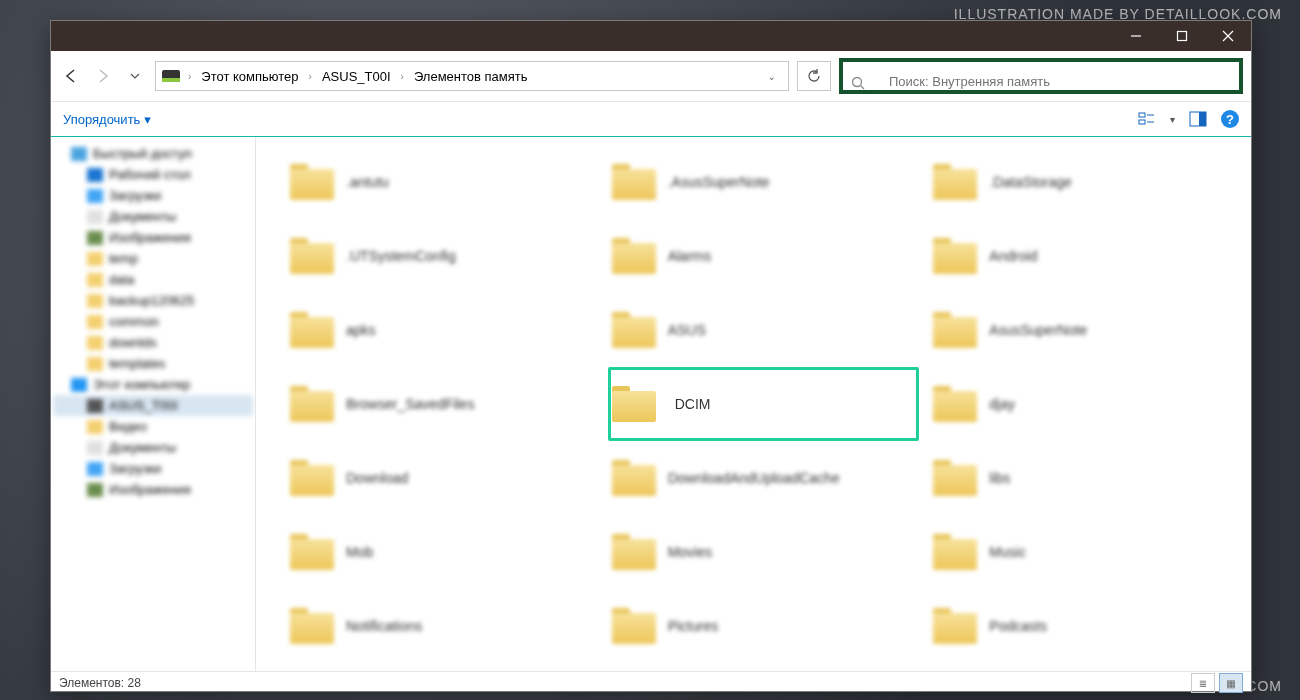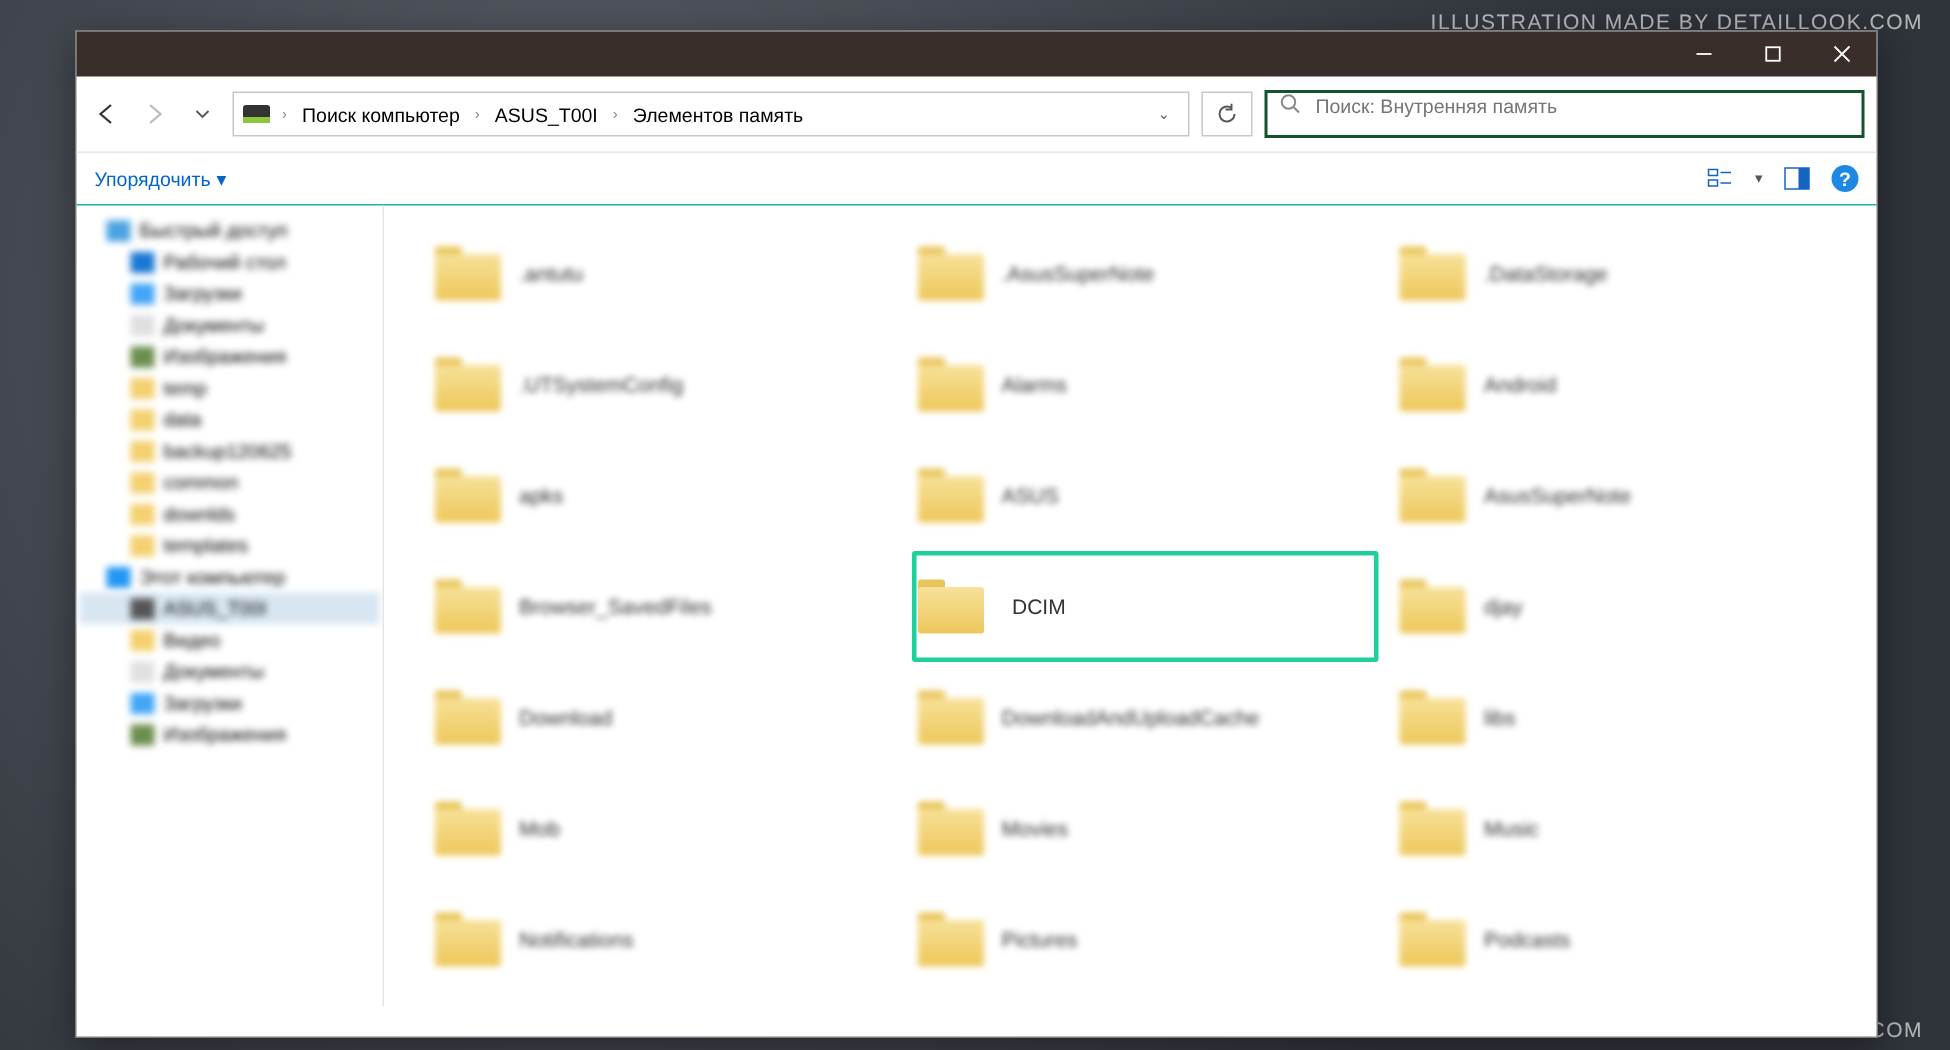--- a/index.html
+++ b/index.html
@@ -109,7 +109,7 @@
     <div class="addr-box">
       <span class="drive-icon"></span>
       <span class="chev">›</span>
-      <span class="crumb">Поиск компьютер</span>
+      <span class="crumb">Этот компьютер</span>
       <span class="chev">›</span>
       <span class="crumb">ASUS_T00I</span>
       <span class="chev">›</span>

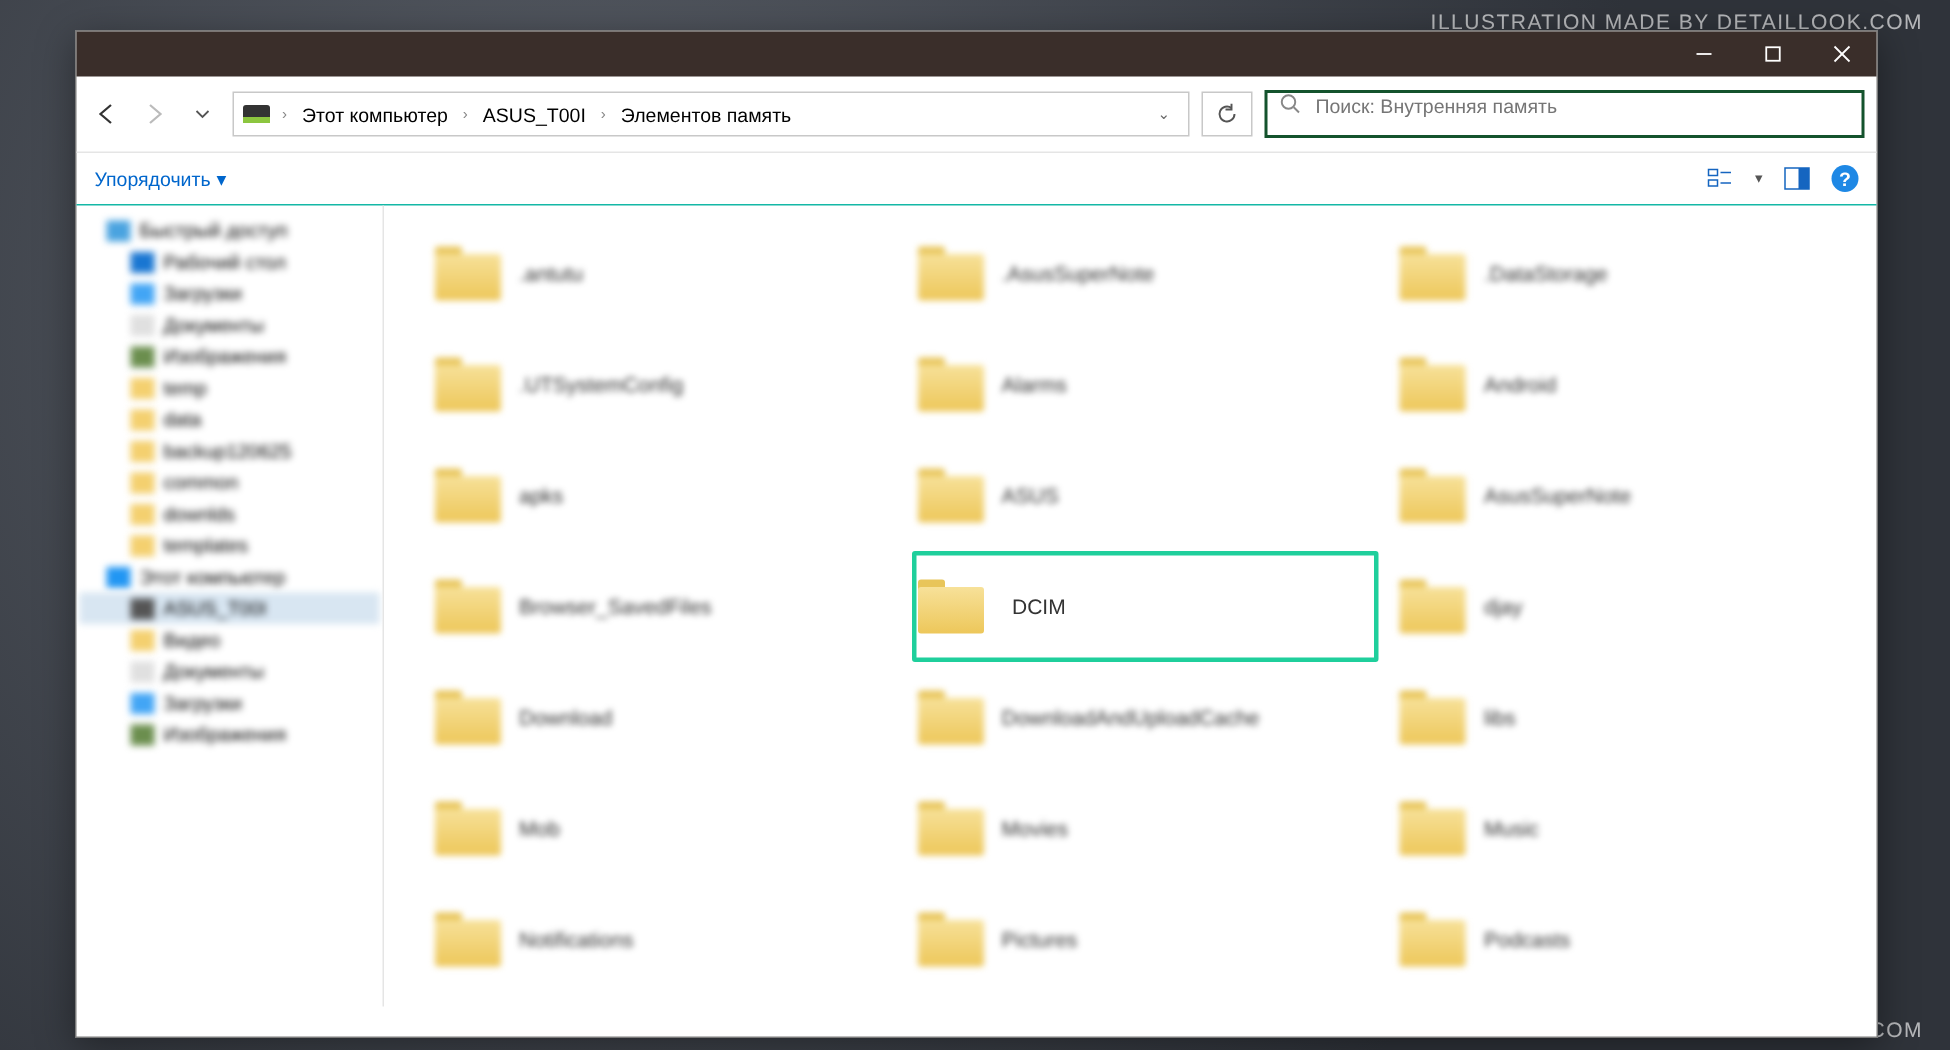--- a/index.html
+++ b/index.html
@@ -20,7 +20,7 @@
   .chev{color:#888;font-size:10px;margin:0 2px;}
   .addr-drop{margin-left:auto;color:#666;font-size:10px;padding:0 6px;cursor:pointer;}
   .refresh-box{width:32px;height:28px;border:1px solid #c8c8c8;display:flex;align-items:center;justify-content:center;cursor:pointer;color:#555;}
-  .search-box{width:380px;height:28px;border:2px solid #14532d;display:flex;align-items:flex-start;padding:0 8px;gap:8px;}
+  .search-box{width:380px;height:28px;border:4px solid #14532d;display:flex;align-items:flex-end;padding:0 8px;gap:22px;}
   .search-box input{border:none;outline:none;flex:1;font-size:13px;color:#666;}
   .search-icon{color:#888;}
   .toolbar{height:34px;display:flex;align-items:center;padding:0 12px;border-bottom:1px solid #14b8a6;}

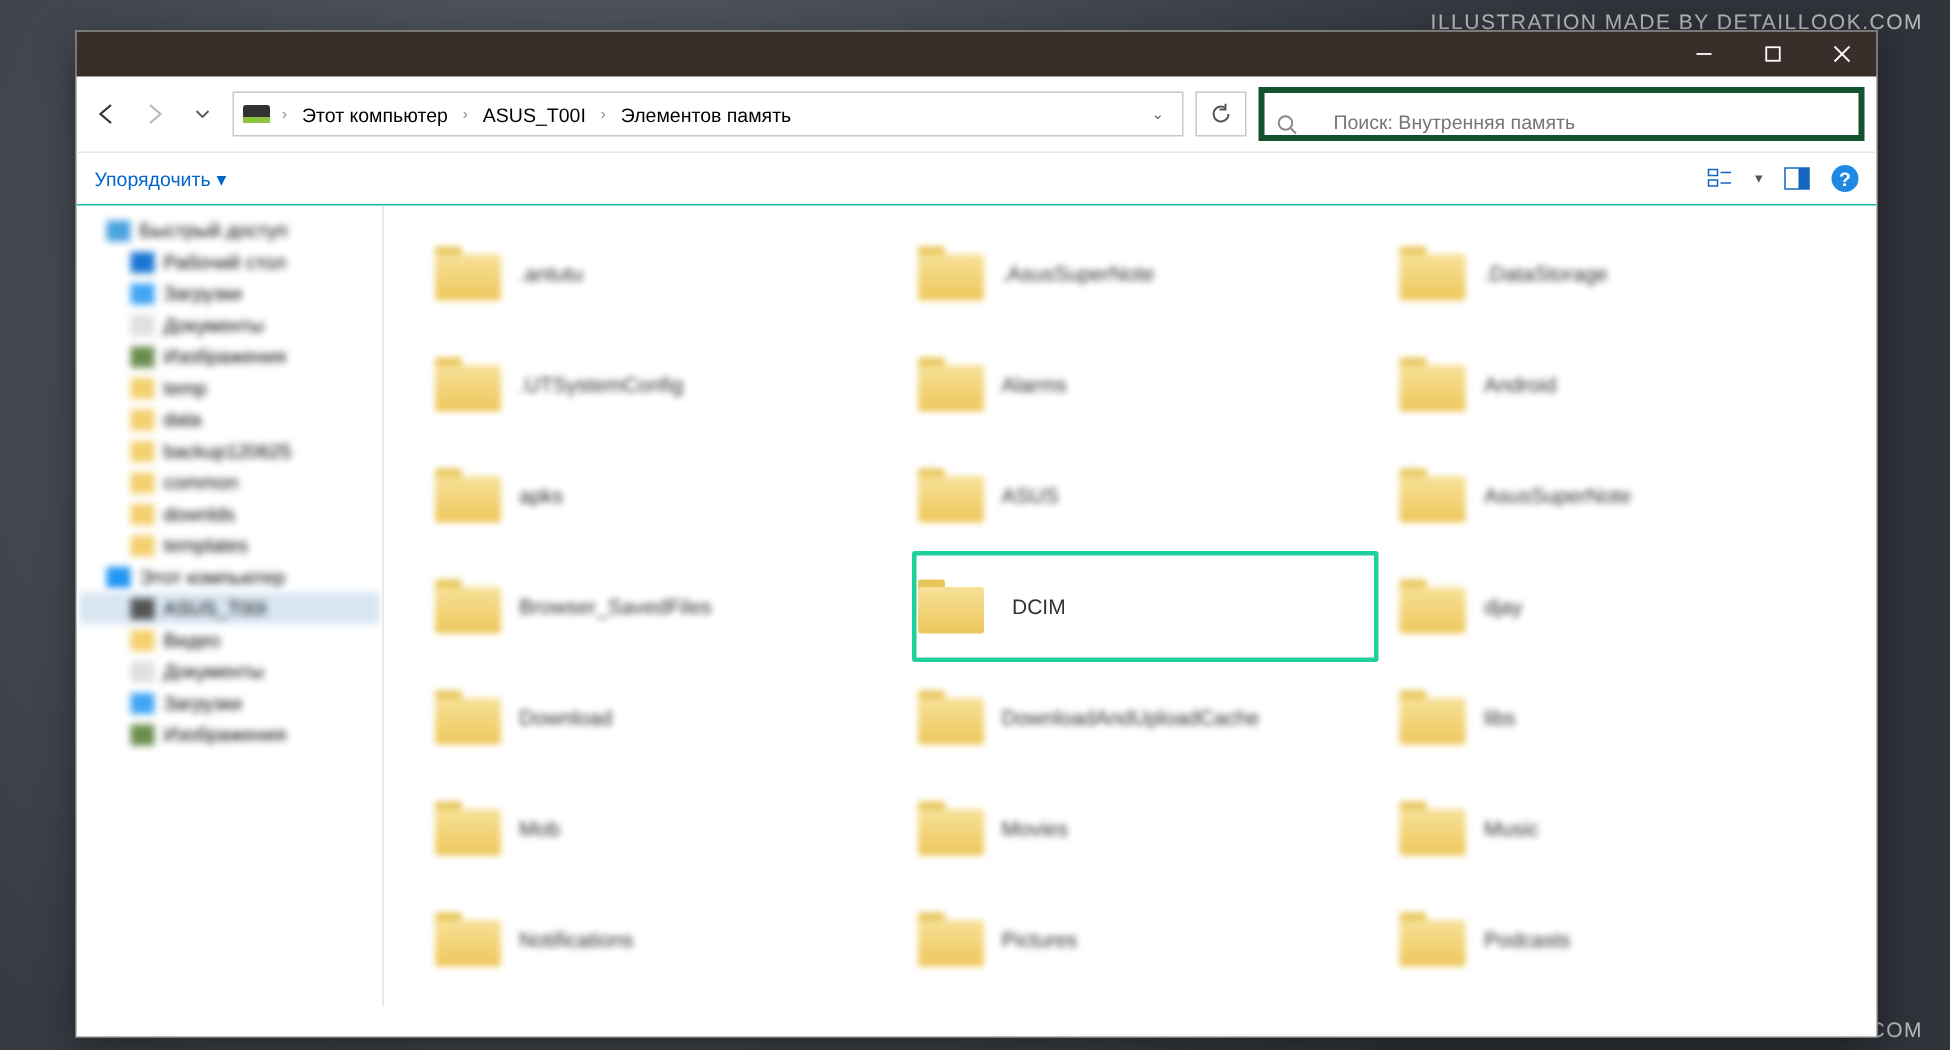--- a/index.html
+++ b/index.html
@@ -322,6 +322,13 @@
     </div>
   </div>
 
+  <div class="statusbar">
+    <span>Элементов: 28</span>
+    <div class="sb-right">
+      <div class="view-toggle">≣</div>
+      <div class="view-toggle active">▦</div>
+    </div>
+  </div>
 
 </div>
 

